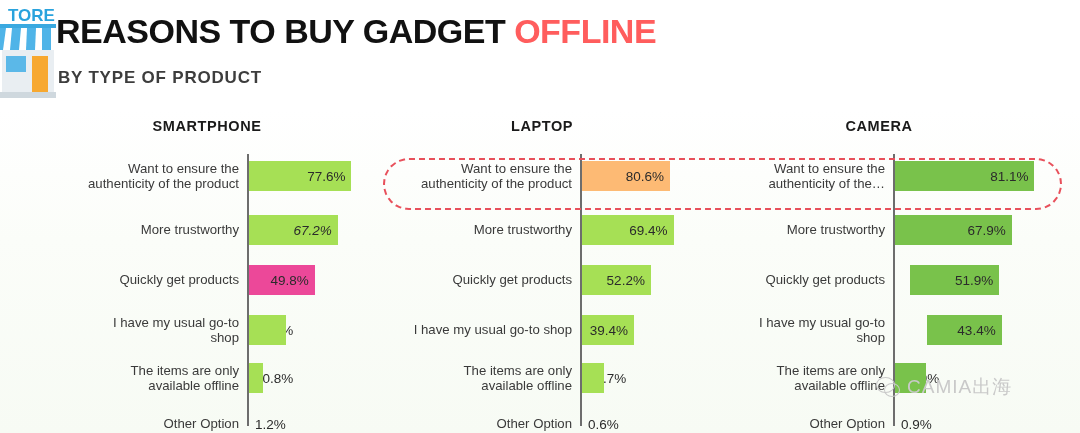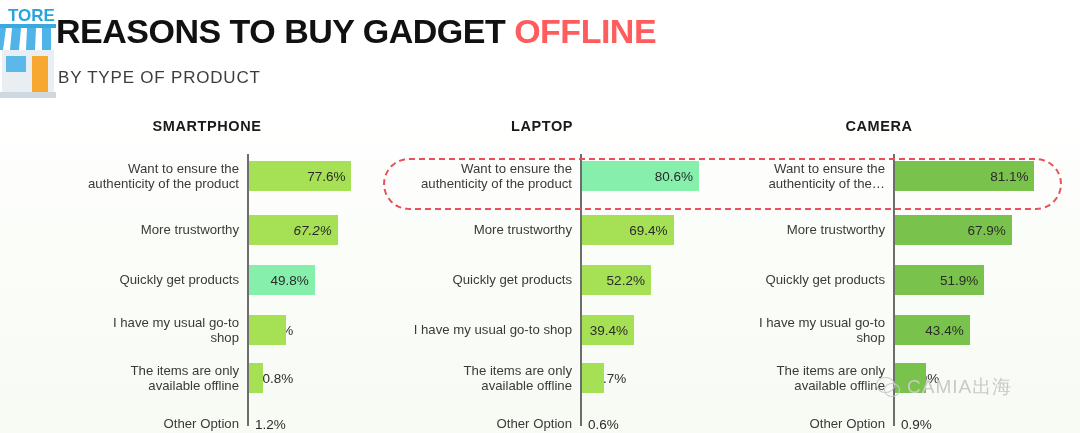--- a/index.html
+++ b/index.html
@@ -52,6 +52,7 @@
     letter-spacing: 0.8px;
     color: #3d3d3d;
     white-space: nowrap;
+    font-weight: bold;
   }
 
   

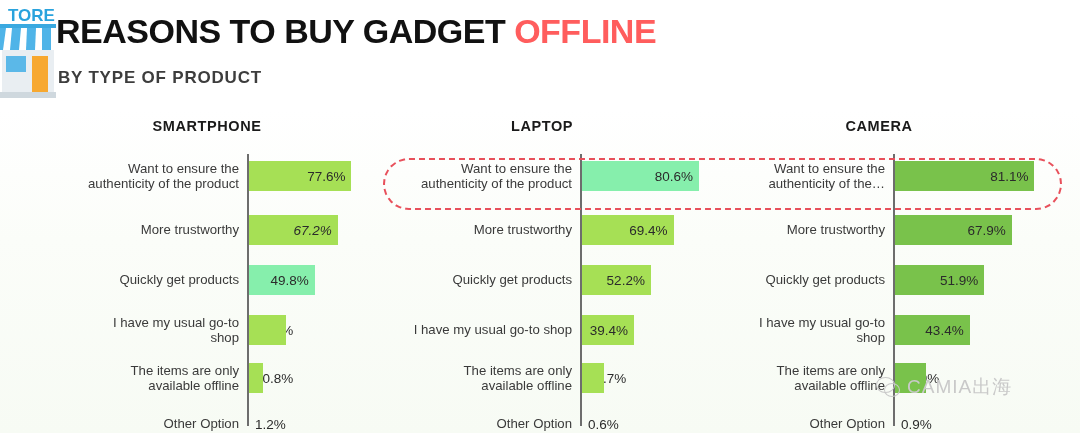--- a/index.html
+++ b/index.html
@@ -256,7 +256,7 @@
           <div class="row-label" style="width: 182px; left: -2px; right: auto;">Want to ensure the
 authenticity of the product</div>
           <div class="bar-wrap" style="left: 190px;">
-            <div class="bar" style="width: 117px; background: #86efac;">
+            <div class="bar" style="width: 88px; background: #fdba74;">
               <span class="bar-value">80.6%</span>
             </div>
           </div>

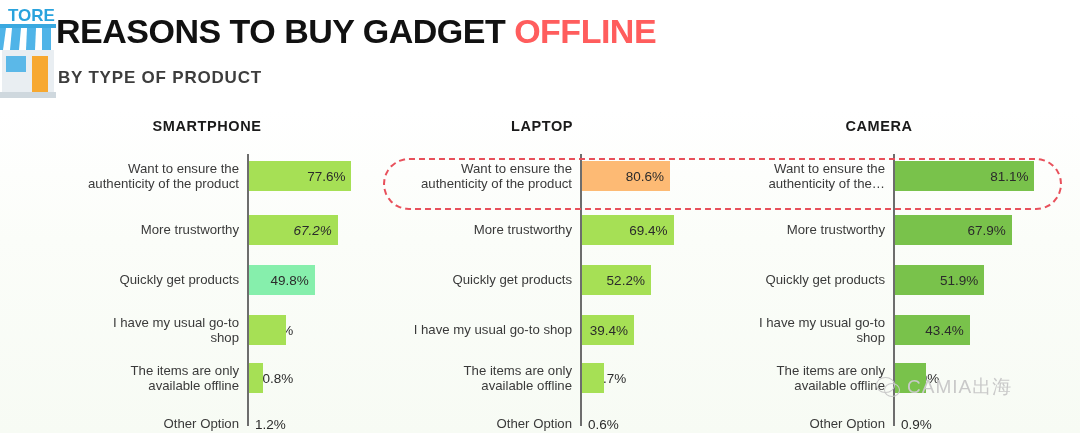--- a/index.html
+++ b/index.html
@@ -217,7 +217,7 @@
         <div class="row" style="top: 140px; left: 0px; width: 100%;">
           <div class="row-label" style="width: 182px; left: -1px; right: auto;">Quickly get products</div>
           <div class="bar-wrap" style="left: 191px;">
-            <div class="bar" style="width: 65.736px; background: #86efac;">
+            <div class="bar" style="width: 65.736px; background: #ec4899;">
               <span class="bar-value">49.8%</span>
             </div>
           </div>

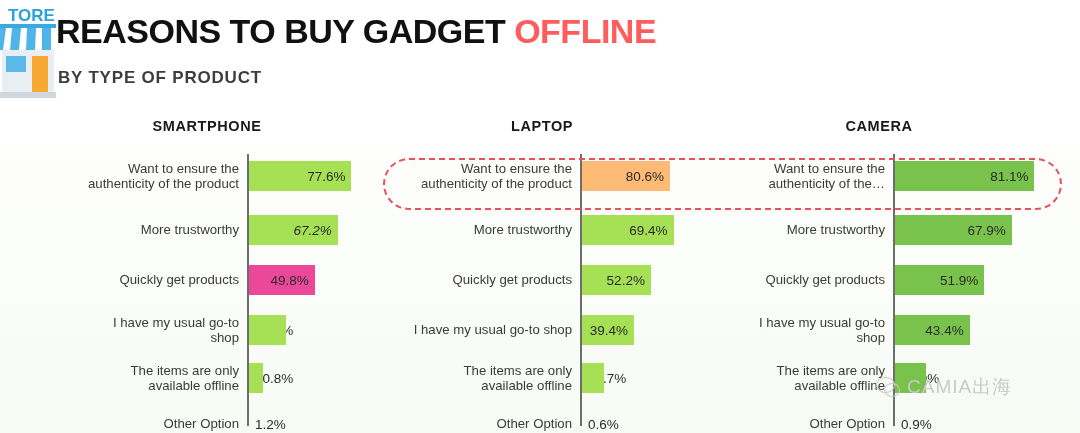--- a/index.html
+++ b/index.html
@@ -326,7 +326,7 @@
         </div>
         <div class="row" style="top: 140px; left: 0px; width: 100%;">
           <div class="row-label" style="width: 172px; left: -1px; right: auto;">Quickly get products</div>
-          <div class="bar-wrap" style="left: 181px; justify-content: center;">
+          <div class="bar-wrap" style="left: 196px; justify-content: center;">
             <div class="bar" style="width: 89.268px; background: rgb(121, 194, 75);">
               <span class="bar-value">51.9%</span>
             </div>

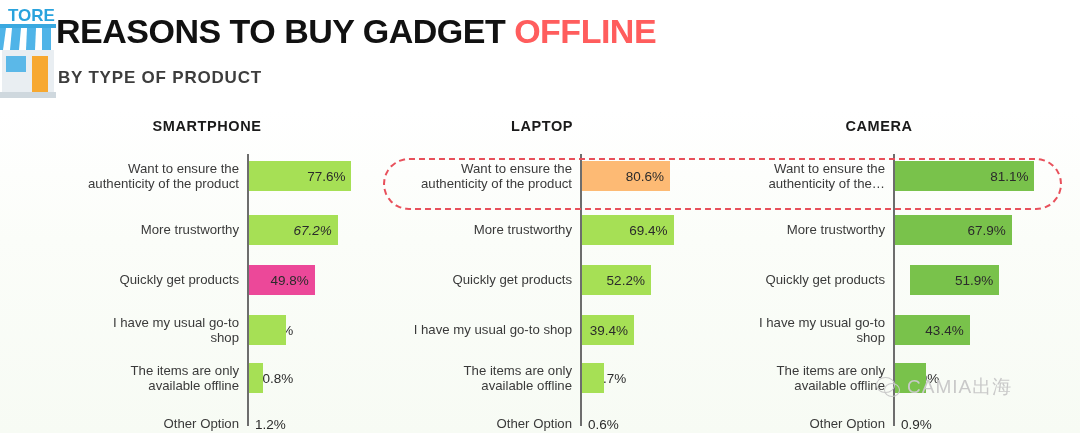--- a/index.html
+++ b/index.html
@@ -336,7 +336,7 @@
           <div class="row-label" style="width: 172px; left: -1px; right: auto;">I have my usual go-to
 shop</div>
           <div class="bar-wrap" style="left: 181px;">
-            <div class="bar" style="width: 74.648px; background: rgb(121, 194, 75);">
+            <div class="bar" style="width: 74.648px; background: rgb(121, 194, 75); margin-left: 32px;">
               <span class="bar-value">43.4%</span>
             </div>
           </div>

